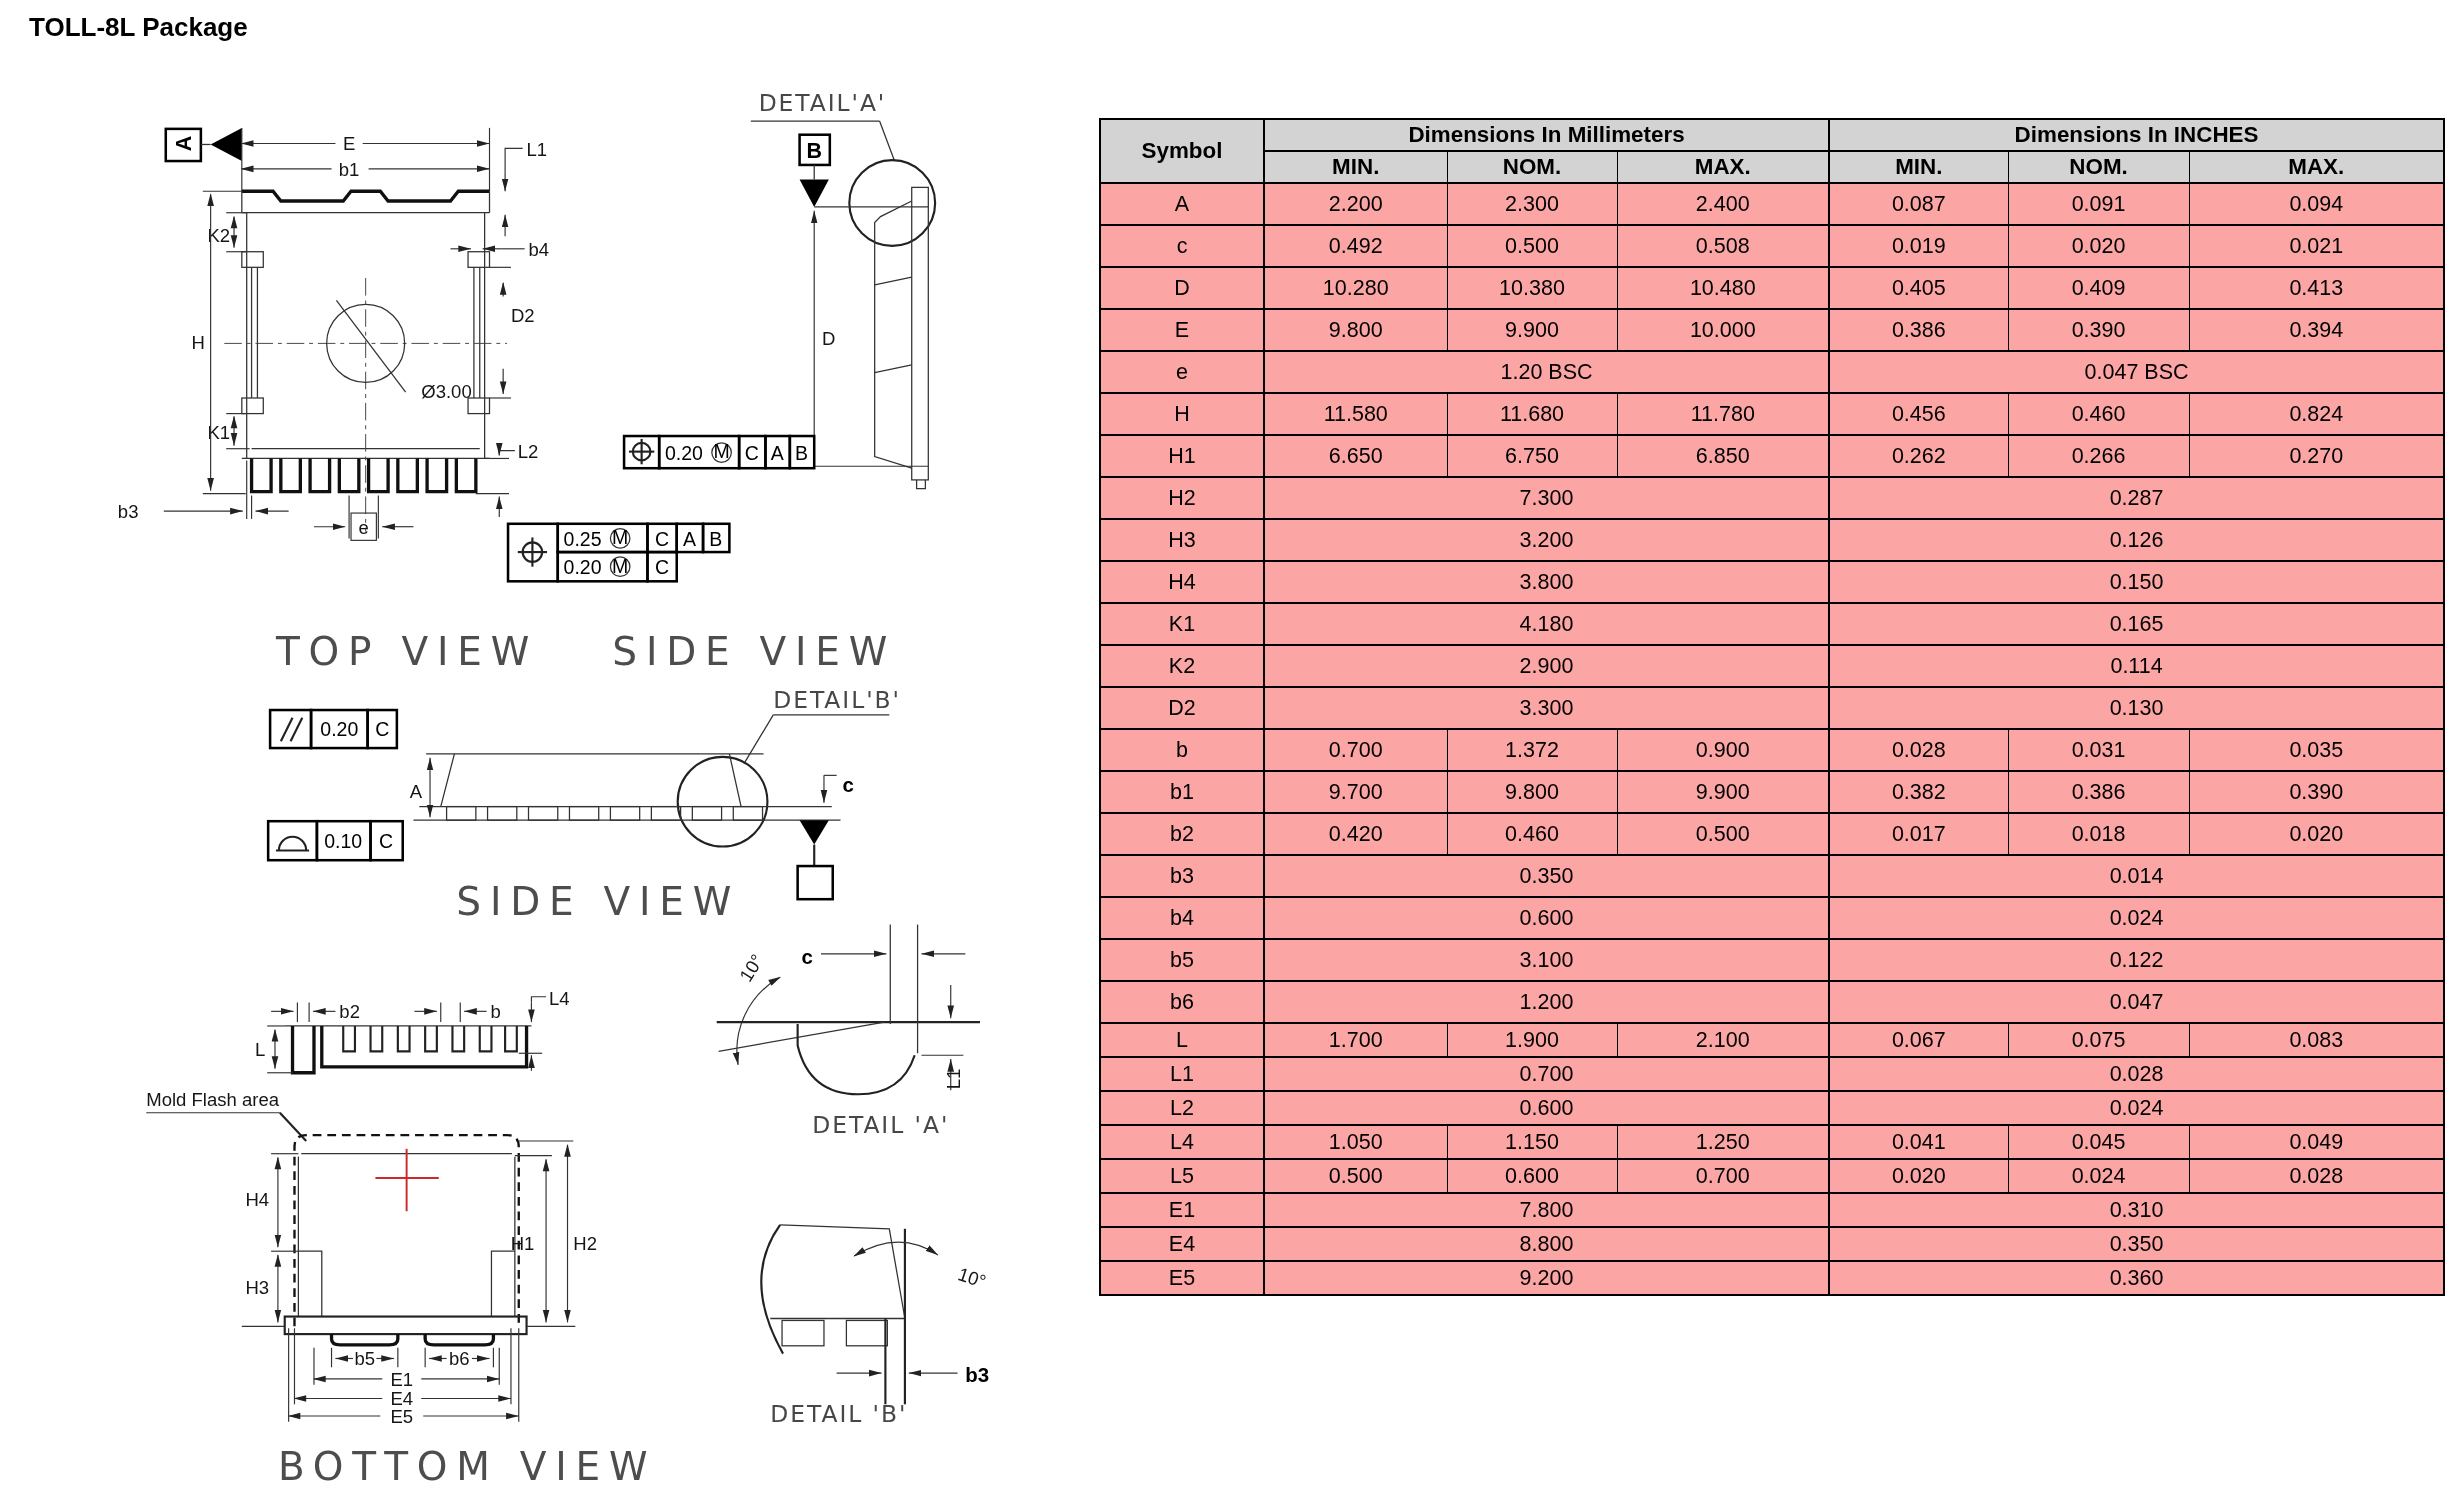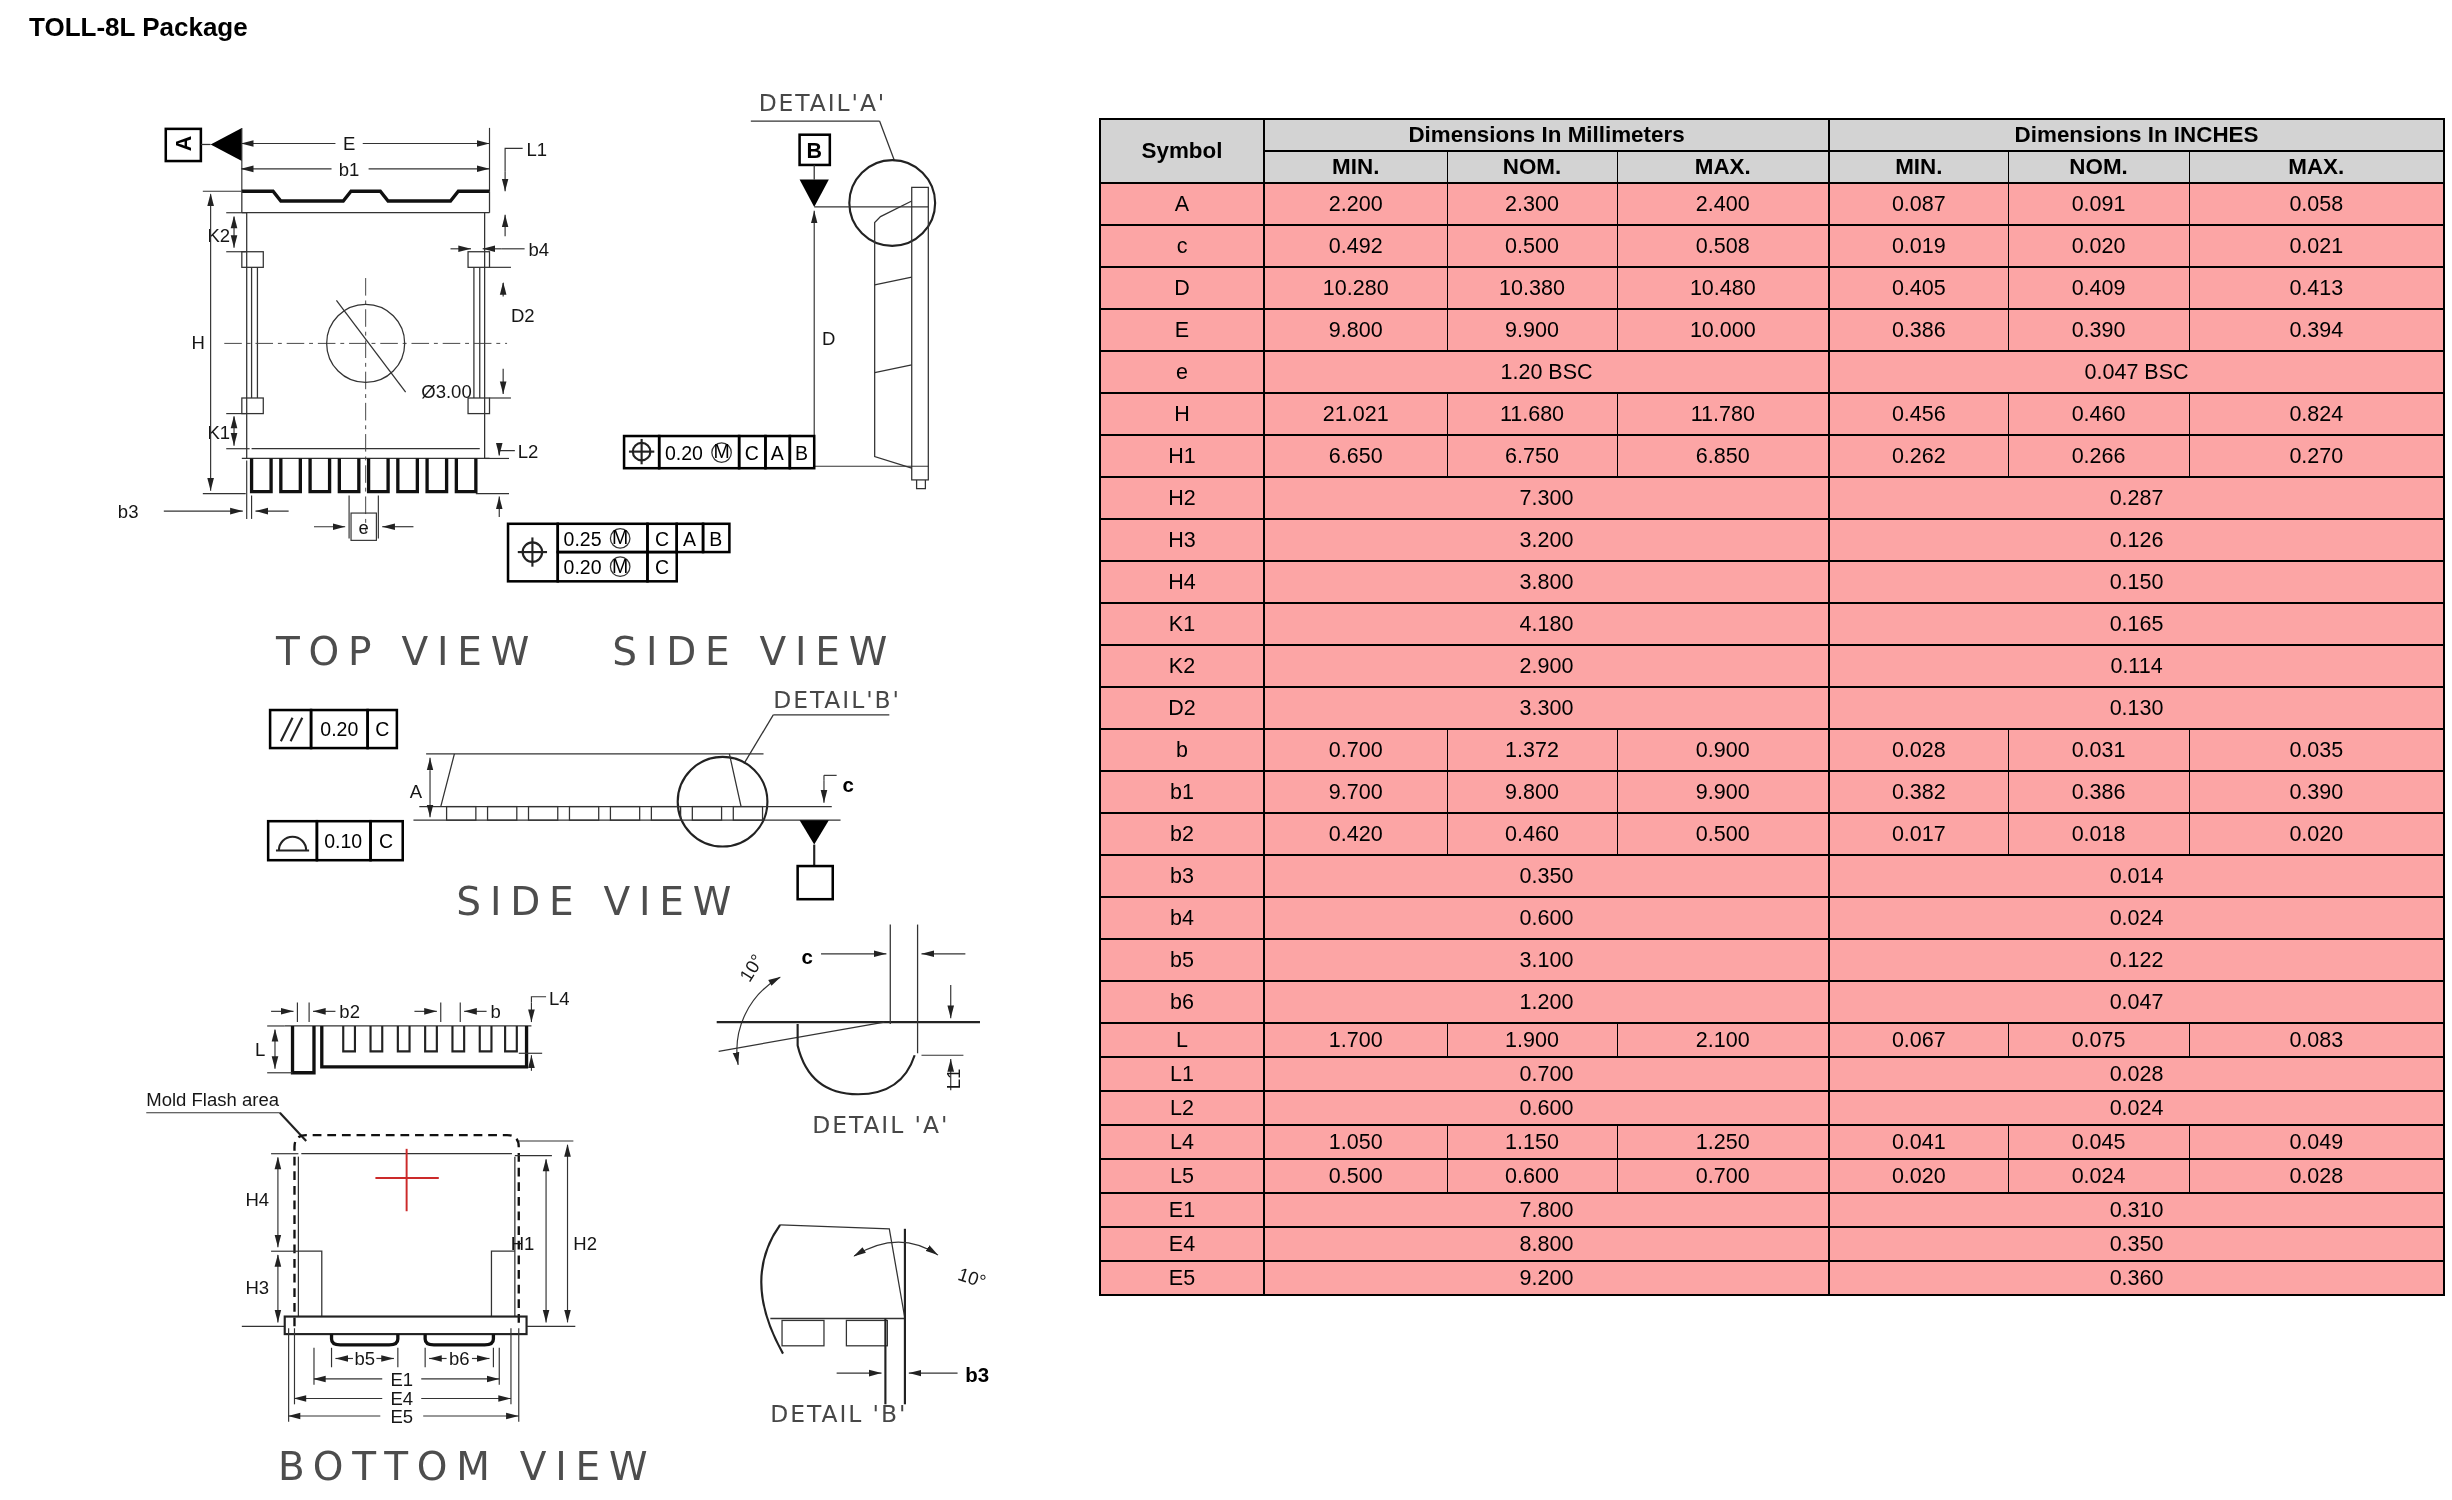--- a/index.html
+++ b/index.html
@@ -521,7 +521,7 @@
         <td>2.400</td>
         <td class="grp">0.087</td>
         <td>0.091</td>
-        <td>0.058</td>
+        <td>0.094</td>
       </tr>
       <tr class="row">
         <td>c</td>

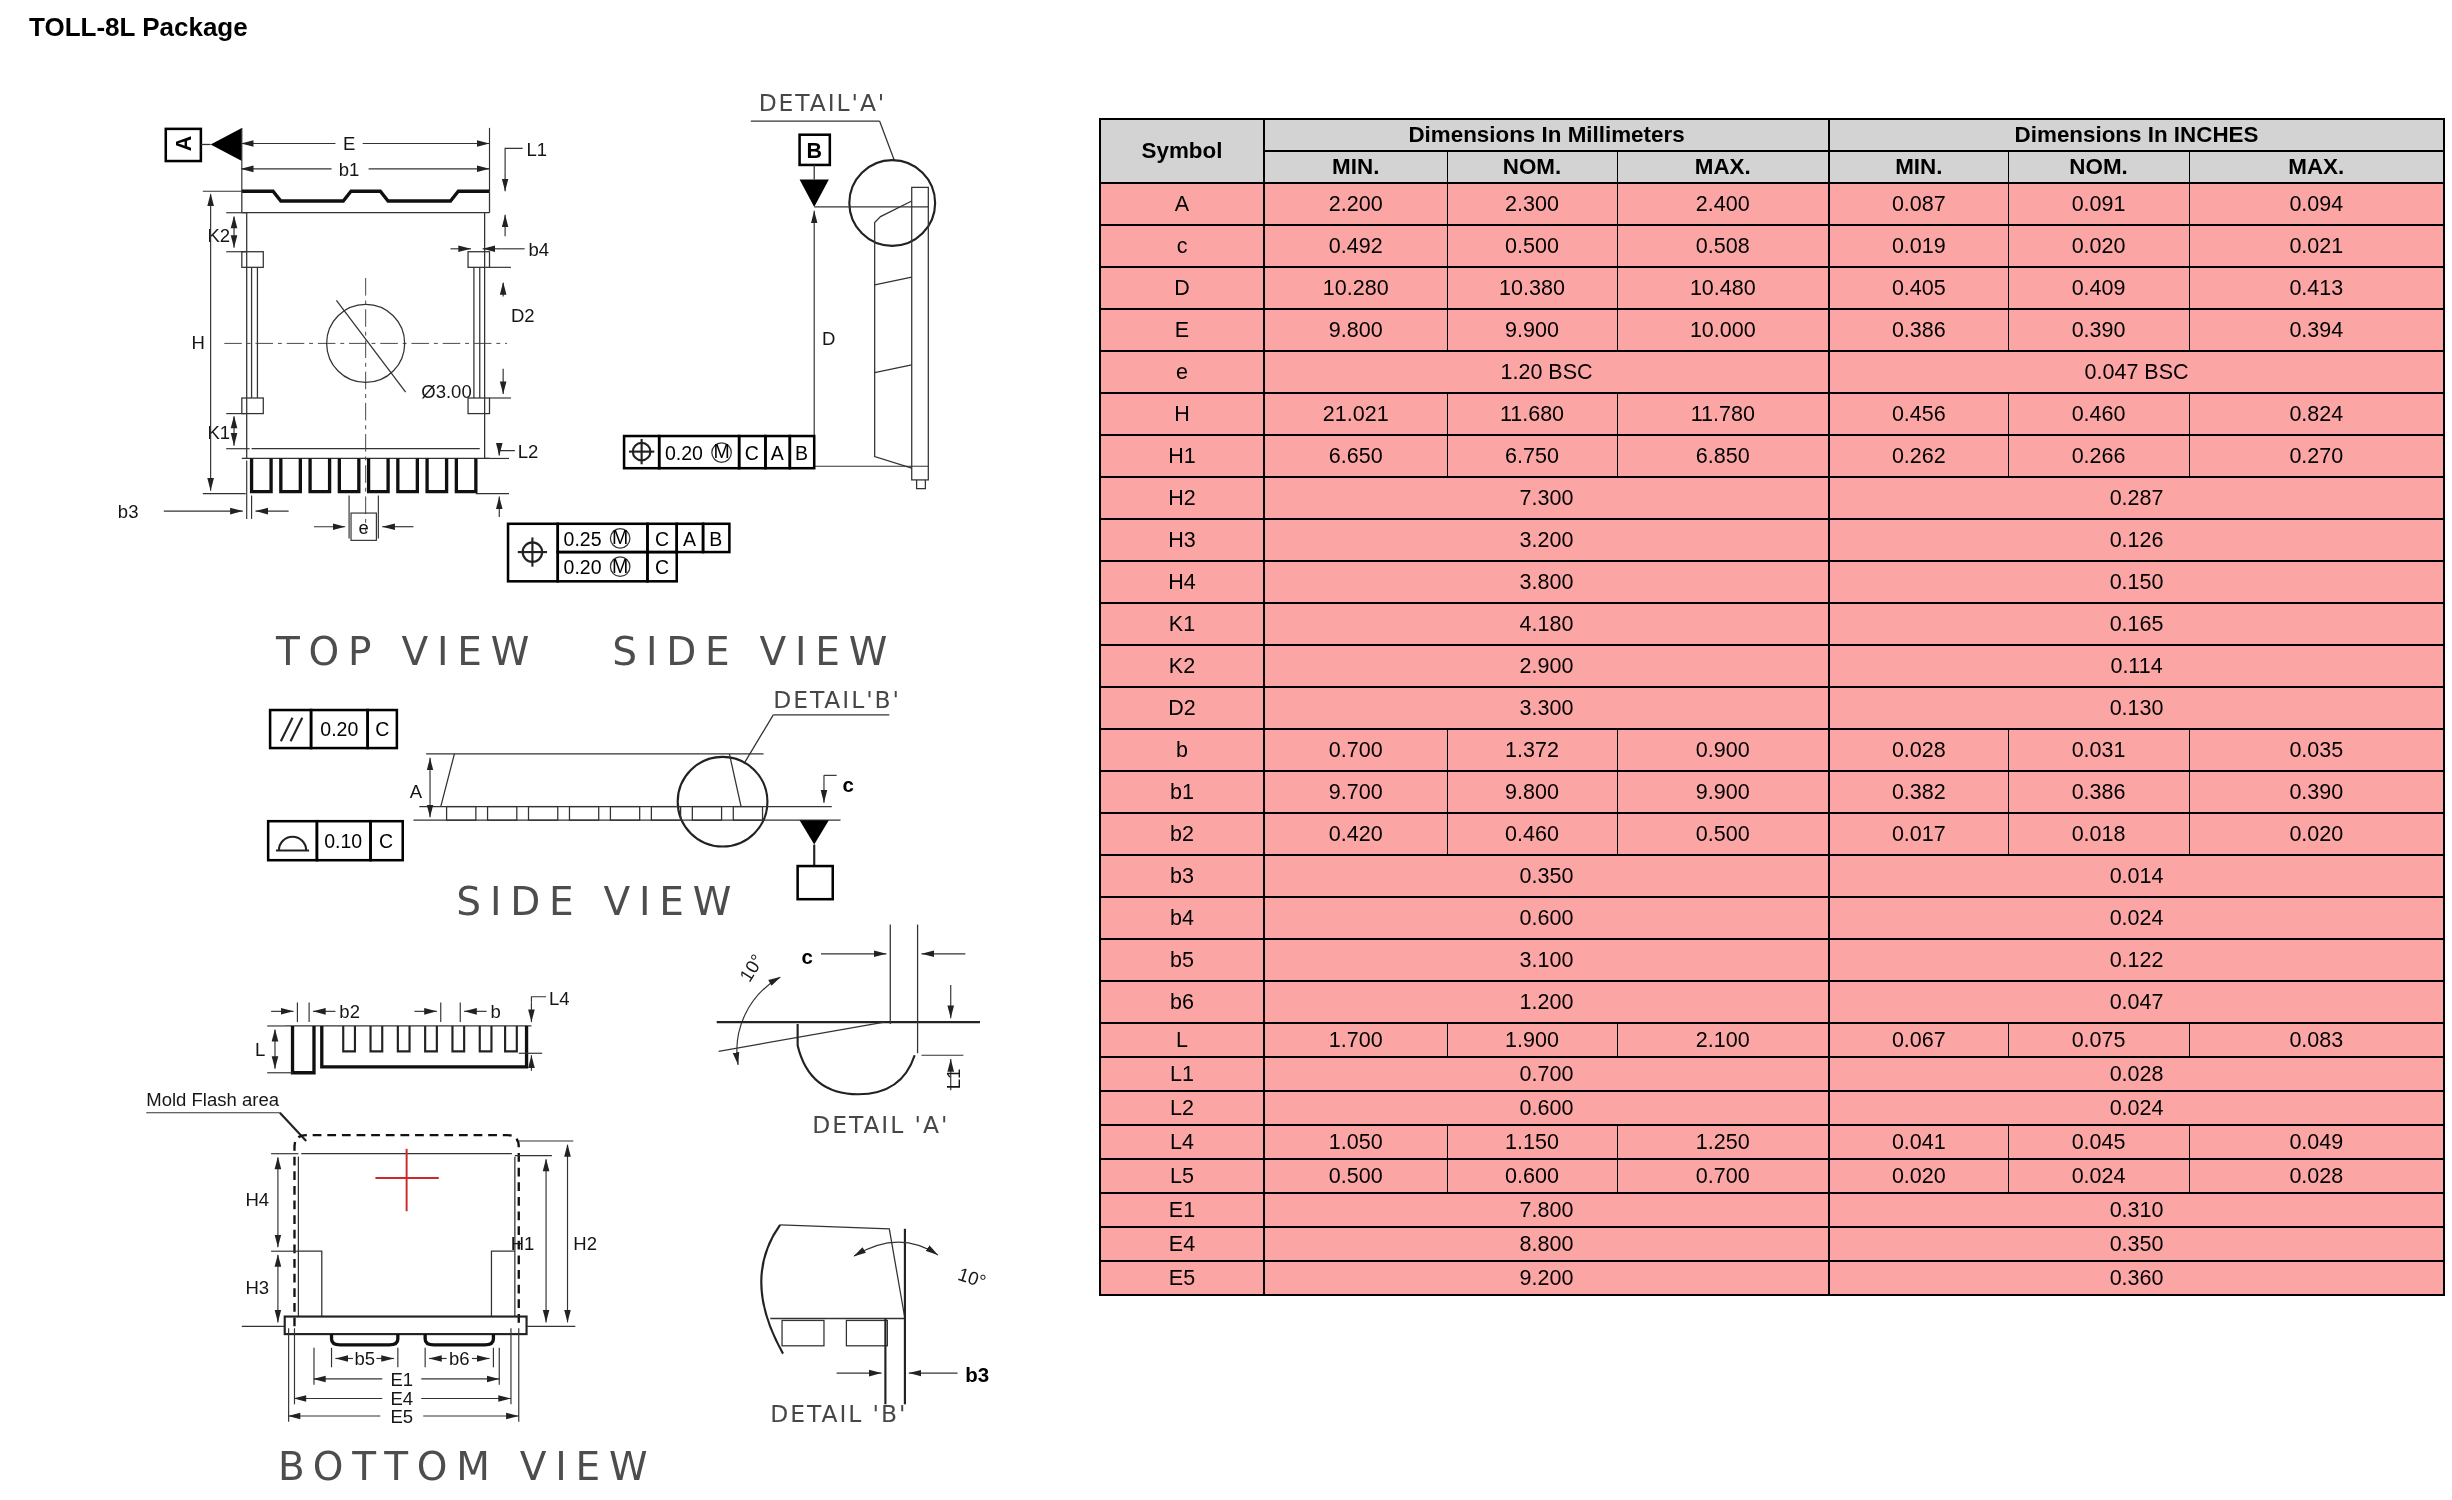--- a/index.html
+++ b/index.html
@@ -557,7 +557,7 @@
       </tr>
       <tr class="row">
         <td>H</td>
-        <td class="grp">21.021</td>
+        <td class="grp">11.580</td>
         <td>11.680</td>
         <td>11.780</td>
         <td class="grp">0.456</td>

